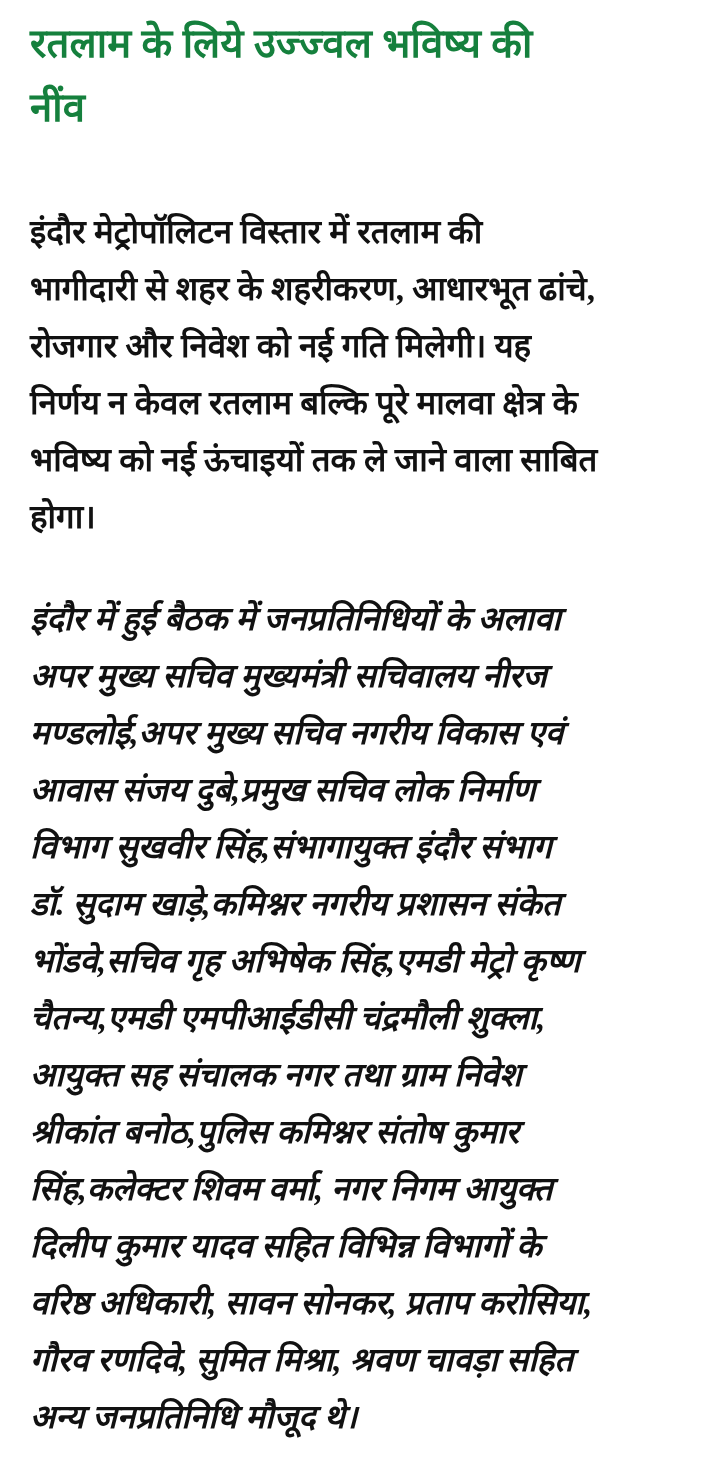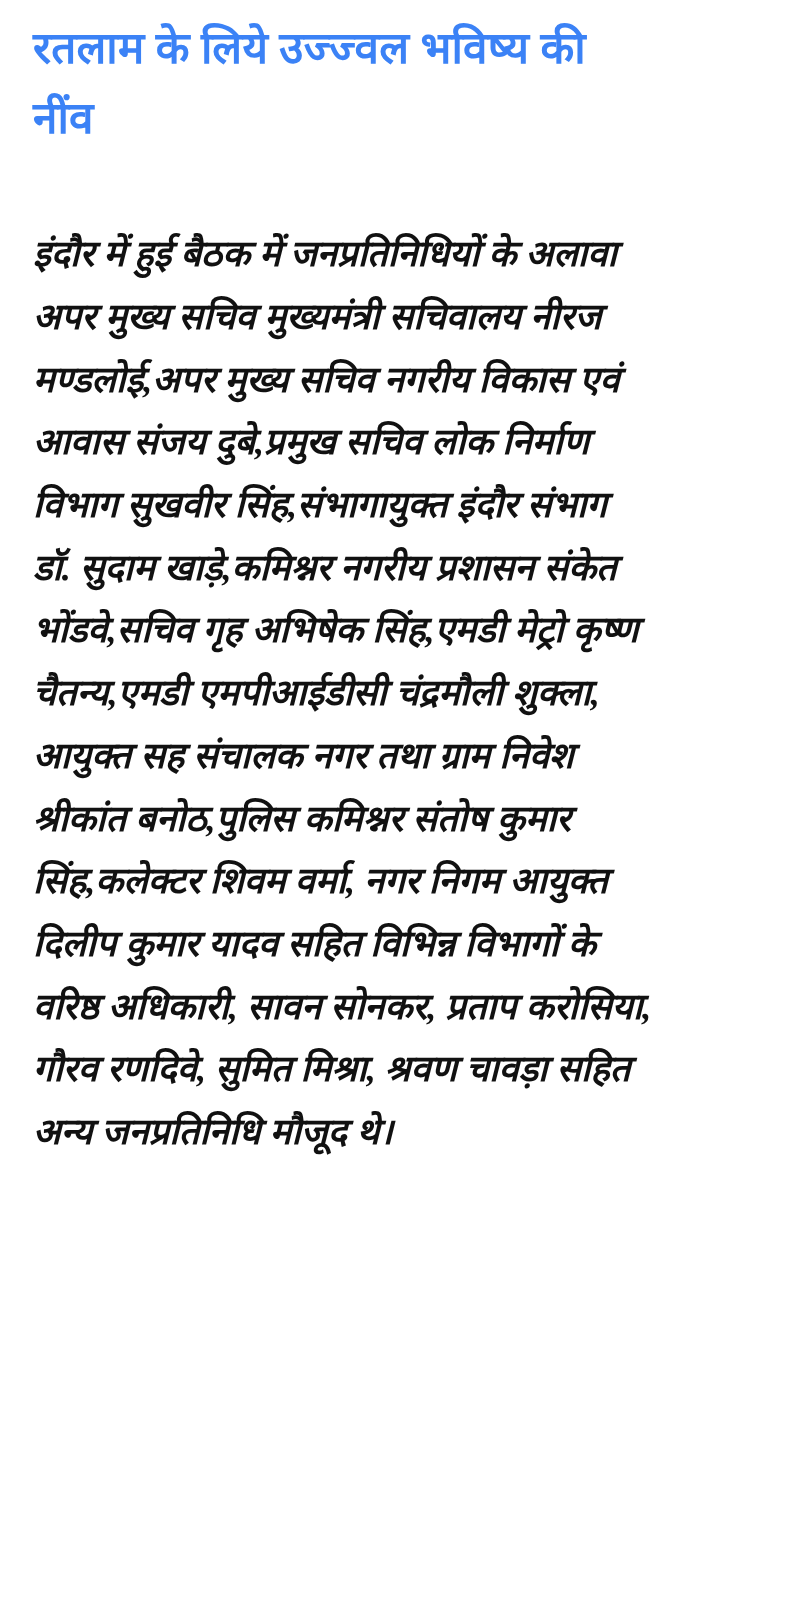--- a/index.html
+++ b/index.html
@@ -29,7 +29,7 @@
     letter-spacing: 0.2px;
     white-space: pre-line;      
     margin: 0 0 64px 0;
-    color: #3b82f6;
+    color: #15803d;
   }
 
   .article-paragraph {

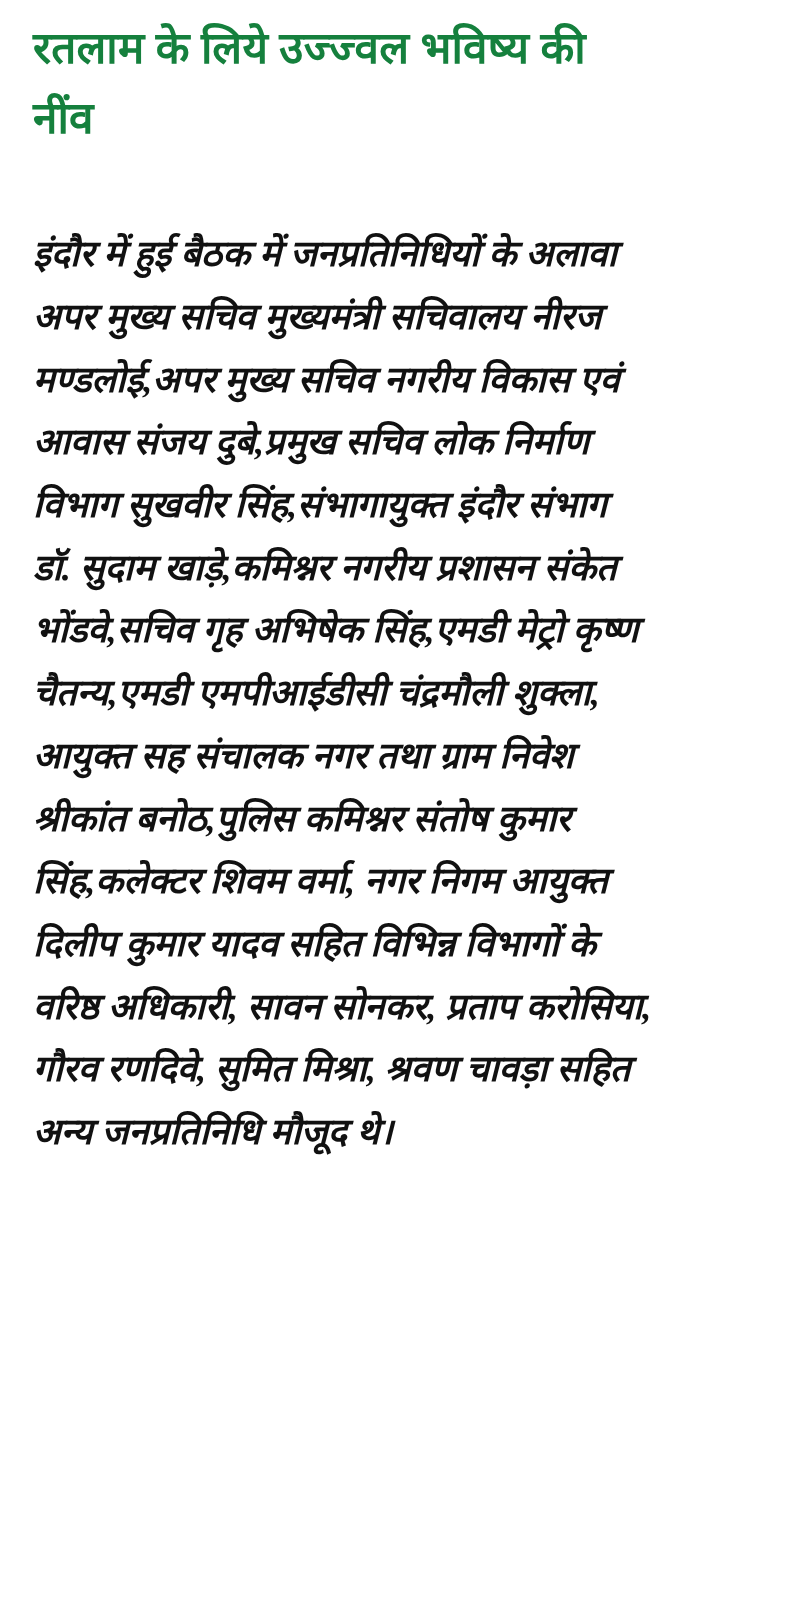--- a/index.html
+++ b/index.html
@@ -53,6 +53,12 @@
   <h1 class="article-title">रतलाम के लिये उज्ज्वल भविष्य की
 नींव</h1>
 
+  <p class="article-paragraph">इंदौर मेट्रोपॉलिटन विस्तार में रतलाम की
+भागीदारी से शहर के शहरीकरण, आधारभूत ढांचे,
+रोजगार और निवेश को नई गति मिलेगी। यह
+निर्णय न केवल रतलाम बल्कि पूरे मालवा क्षेत्र के
+भविष्य को नई ऊंचाइयों तक ले जाने वाला साबित
+होगा।</p>
 
   <p class="article-paragraph">इंदौर में हुई बैठक में जनप्रतिनिधियों के अलावा
 अपर मुख्य सचिव मुख्यमंत्री सचिवालय नीरज

